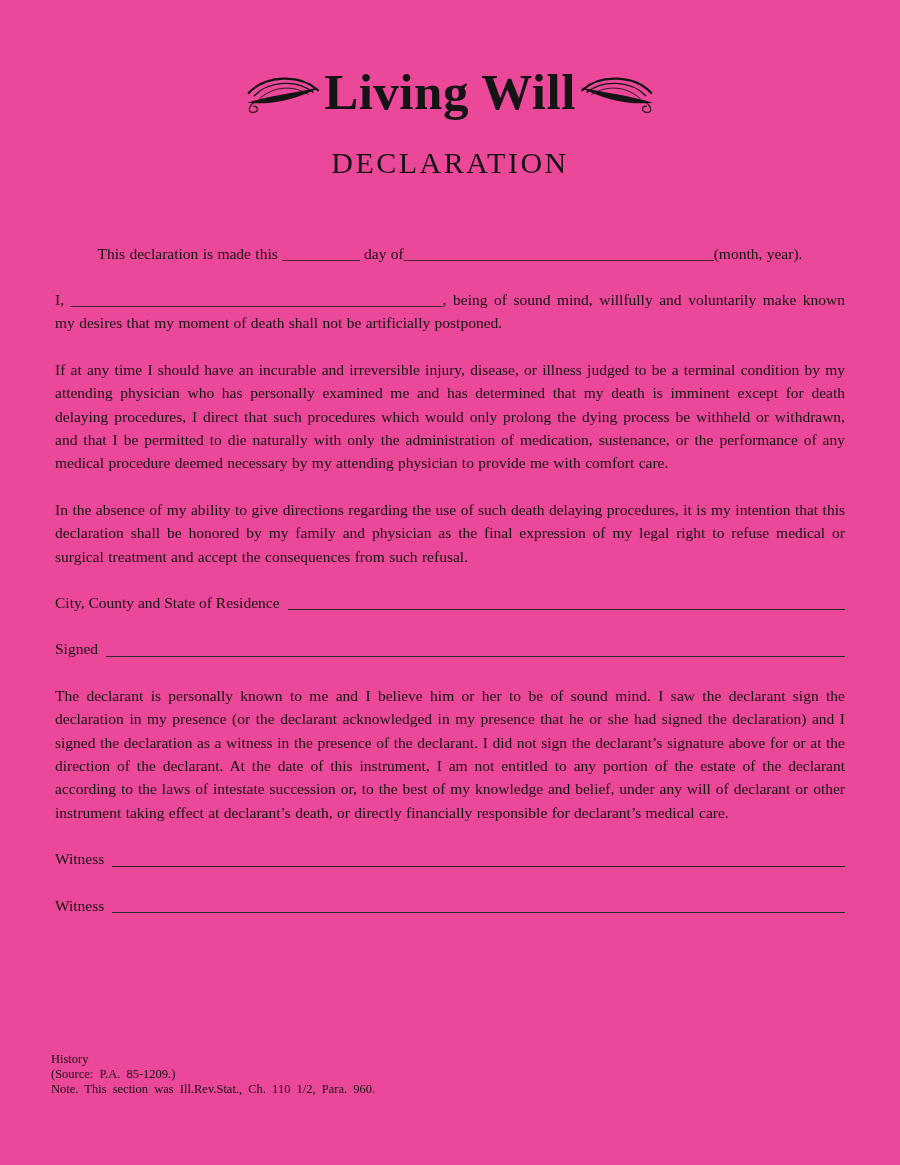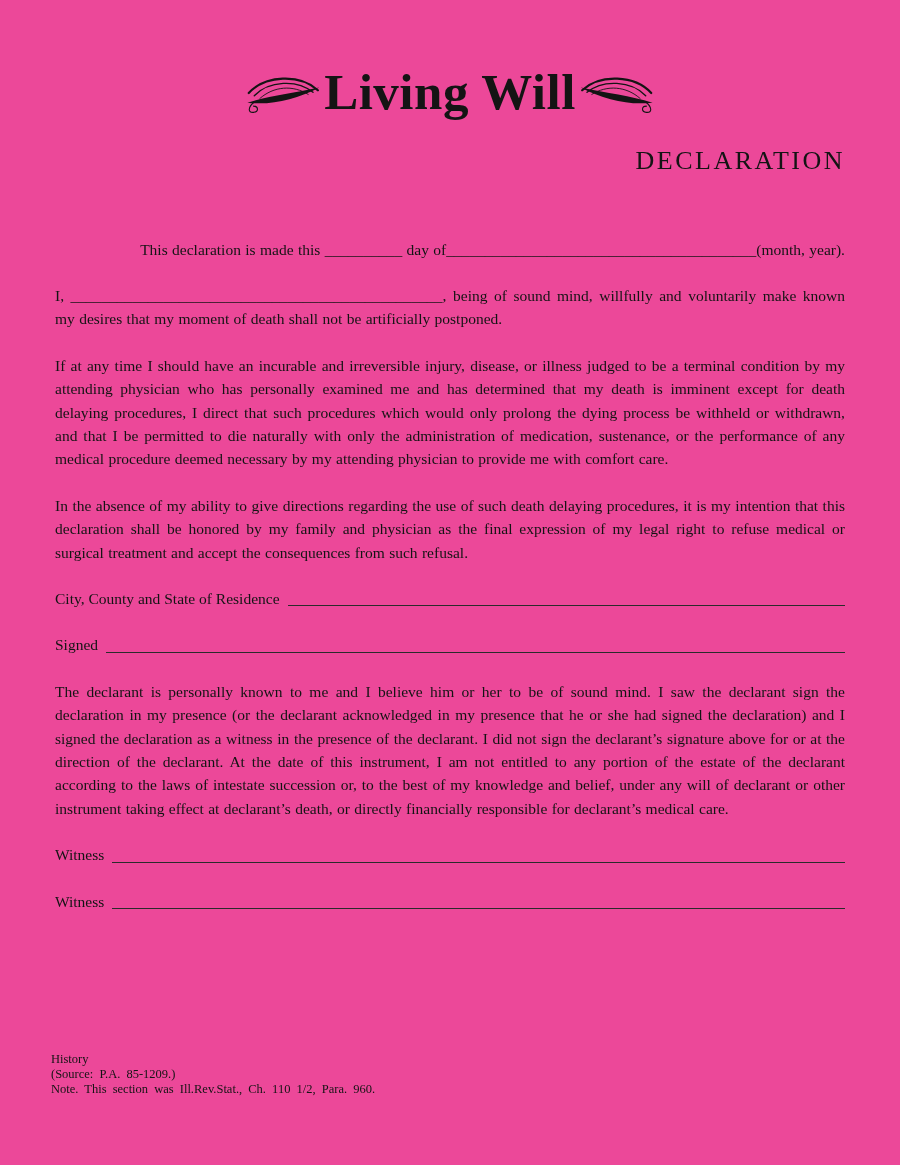--- a/index.html
+++ b/index.html
@@ -34,8 +34,8 @@
   .flourish.right { transform: scaleX(-1); }
   .doc-subtitle {
     margin: 26px 0 0 0;
-    text-align: right;
-    font-size: 26px;
+    text-align: center;
+    font-size: 30px;
     font-weight: normal;
     letter-spacing: 2.5px;
   }

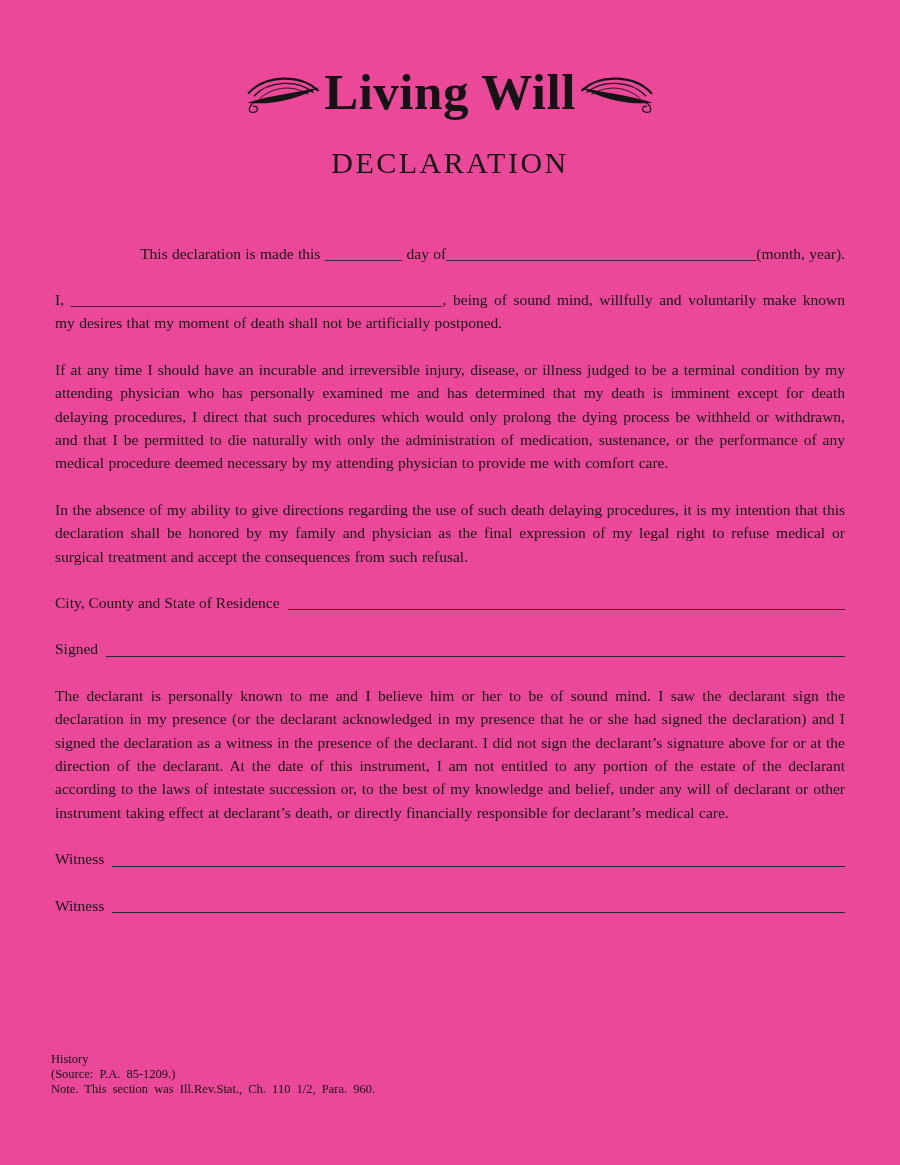--- a/index.html
+++ b/index.html
@@ -50,7 +50,7 @@
     text-align: justify;
     word-spacing: 0.5px;
   }
-  .para.single { text-align: right; }
+  .para.single { text-align: center; }
 
   
   .sig-row { display: flex; font-size: 15.5px; line-height: 23.4px; }

